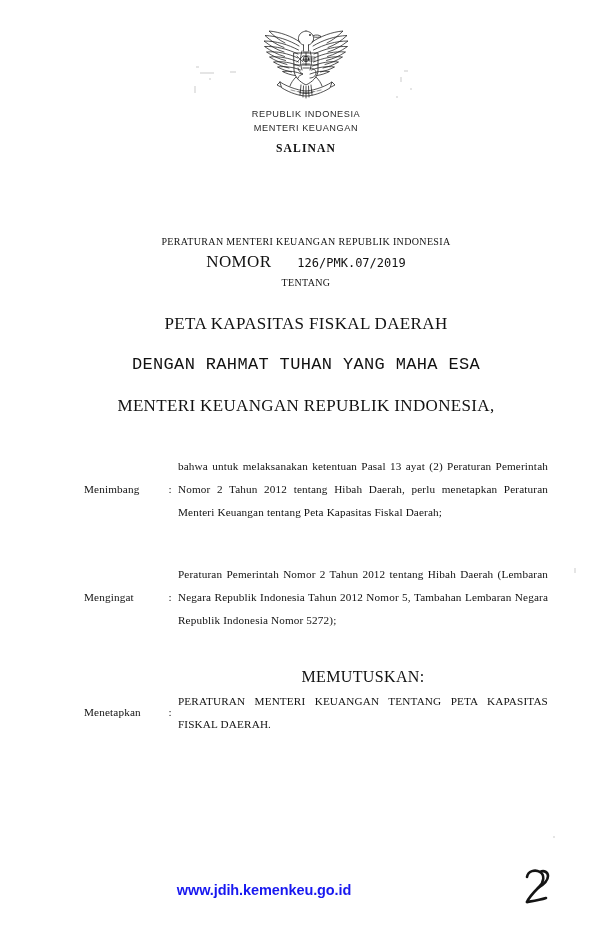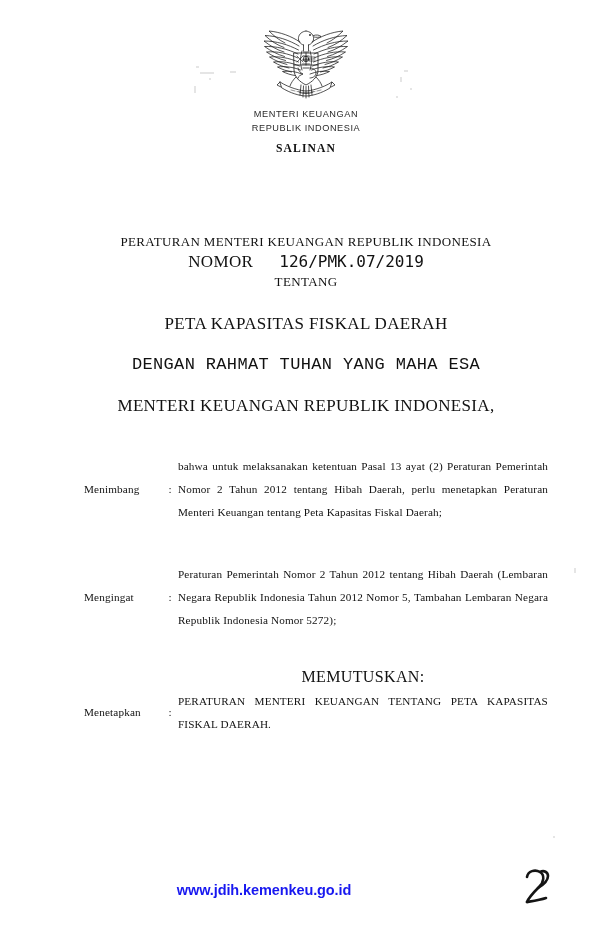--- a/index.html
+++ b/index.html
@@ -256,8 +256,8 @@
       </g>
     </svg>
 
+    <div class="ministry-line">REPUBLIK INDONESIA</div>
     <div class="ministry-line">MENTERI KEUANGAN</div>
-    <div class="ministry-line">REPUBLIK INDONESIA</div>
     <div class="salinan">SALINAN</div>
   </div>
 

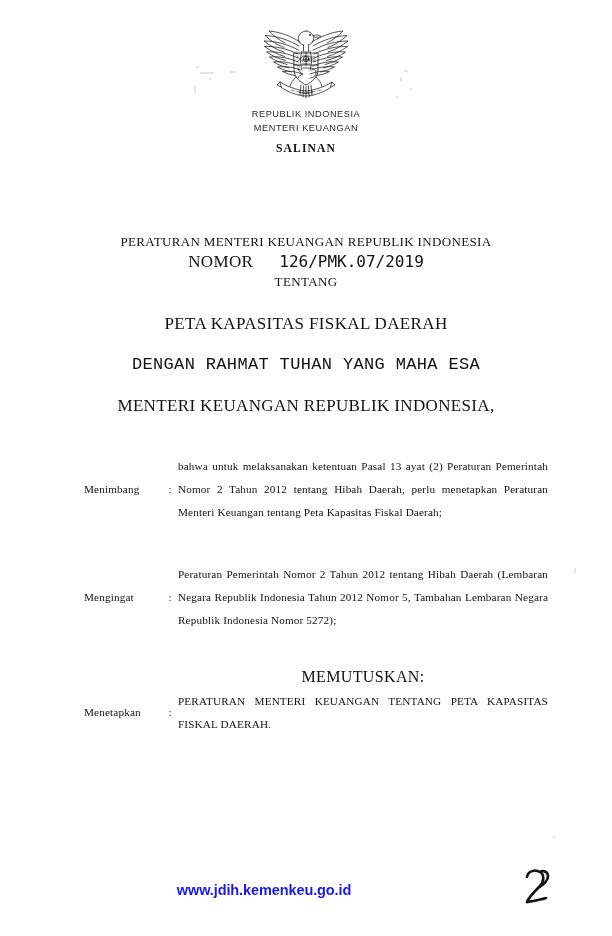--- a/index.html
+++ b/index.html
@@ -66,7 +66,7 @@
     text-align: center;
   }
   .title-line {
-    font-size: 13px;
+    font-size: 10px;
     letter-spacing: 0.35px;
     line-height: 20px;
     color: #111111;

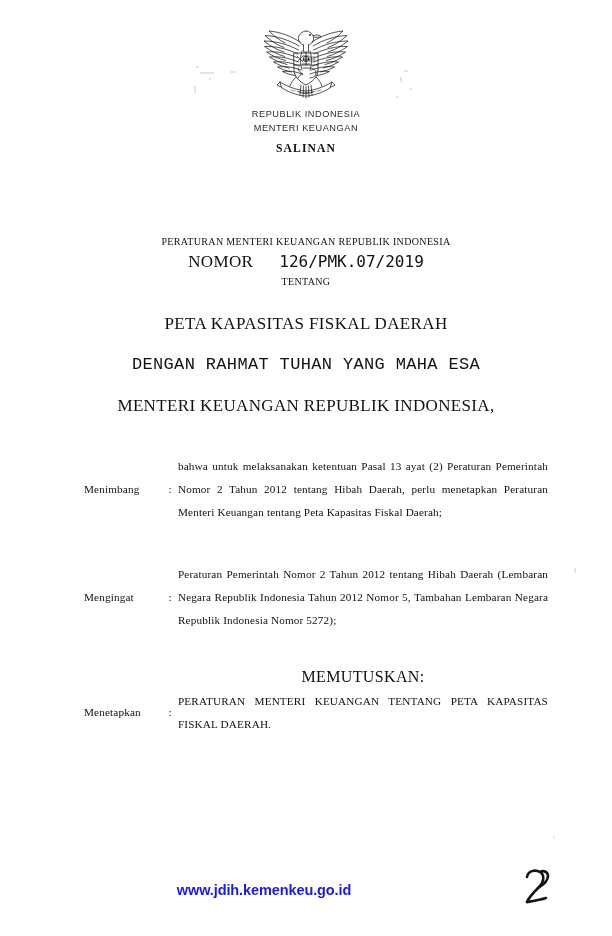--- a/index.html
+++ b/index.html
@@ -81,7 +81,7 @@
   }
   .nomor-value {
     font-family: "DejaVu Sans Mono", "Liberation Mono", monospace;
-    font-size: 16px;
+    font-size: 12px;
     letter-spacing: 0px;
   }
 

